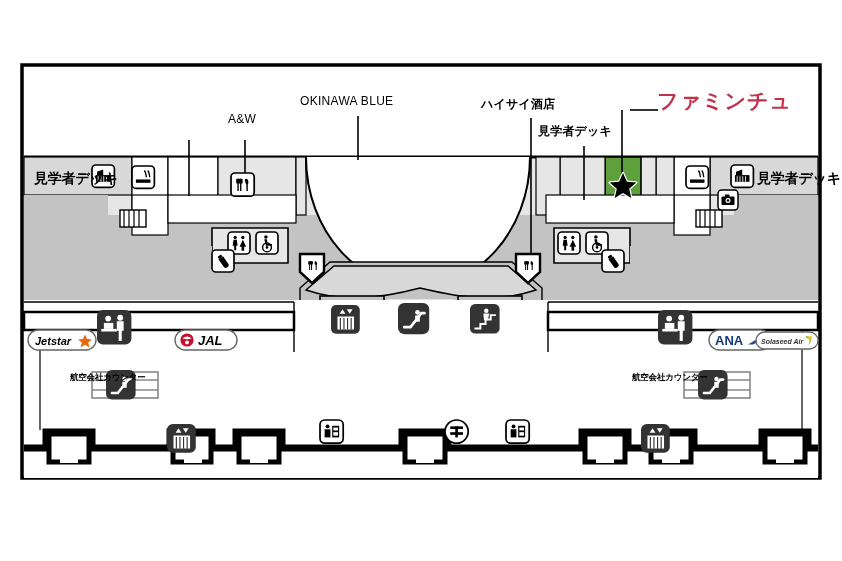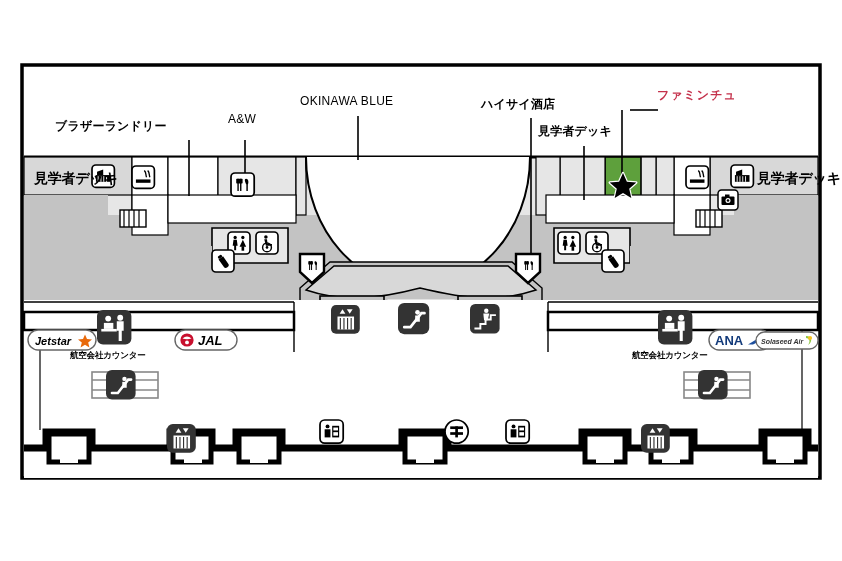--- a/index.html
+++ b/index.html
@@ -44,7 +44,7 @@
     letter-spacing: 0.3px;
   }
   .lbl-highlight {
-    font-size: 12px;
+    font-size: 21px;
     font-weight: bold;
     color: #c4314b;
     letter-spacing: 1px;

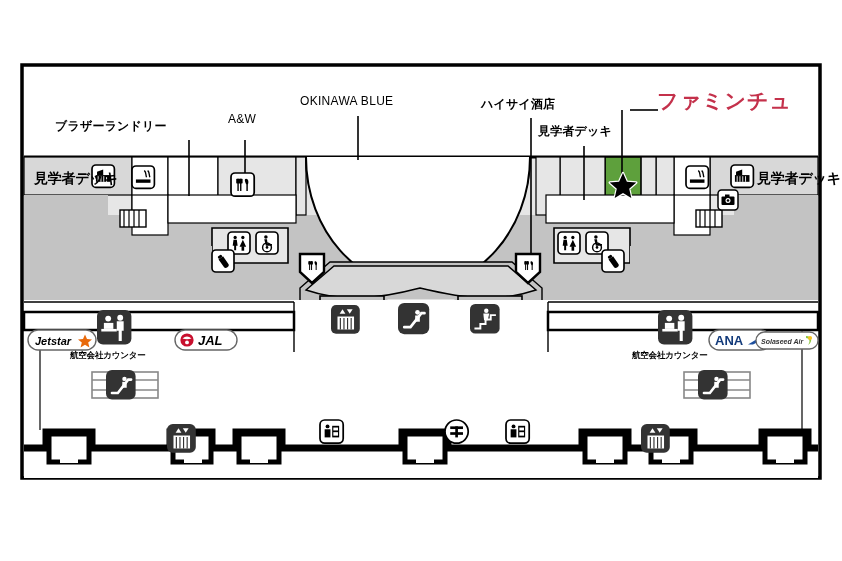--- a/index.html
+++ b/index.html
@@ -495,7 +495,6 @@
 
   </svg>
 
-  <div class="lbl lbl-shop" style="left:55px; top:120px;">ブラザーランドリー</div>
 
   <div class="lbl lbl-latin" style="left:228px; top:113px;">A&amp;W</div>
 

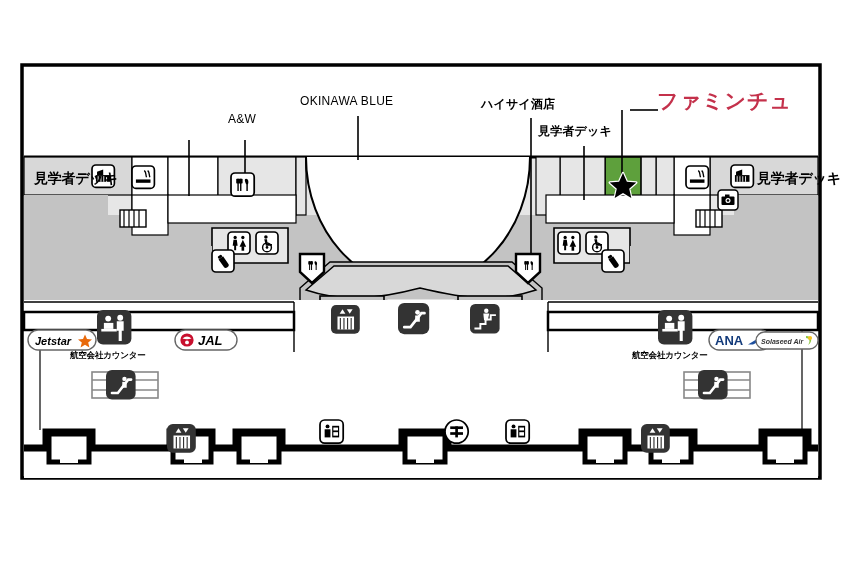--- a/index.html
+++ b/index.html
@@ -59,6 +59,7 @@
     font-size: 8.5px;
     letter-spacing: -0.2px;
     font-weight: bold;
+    margin-top: 22px;
   }
 </style>
 </head>

